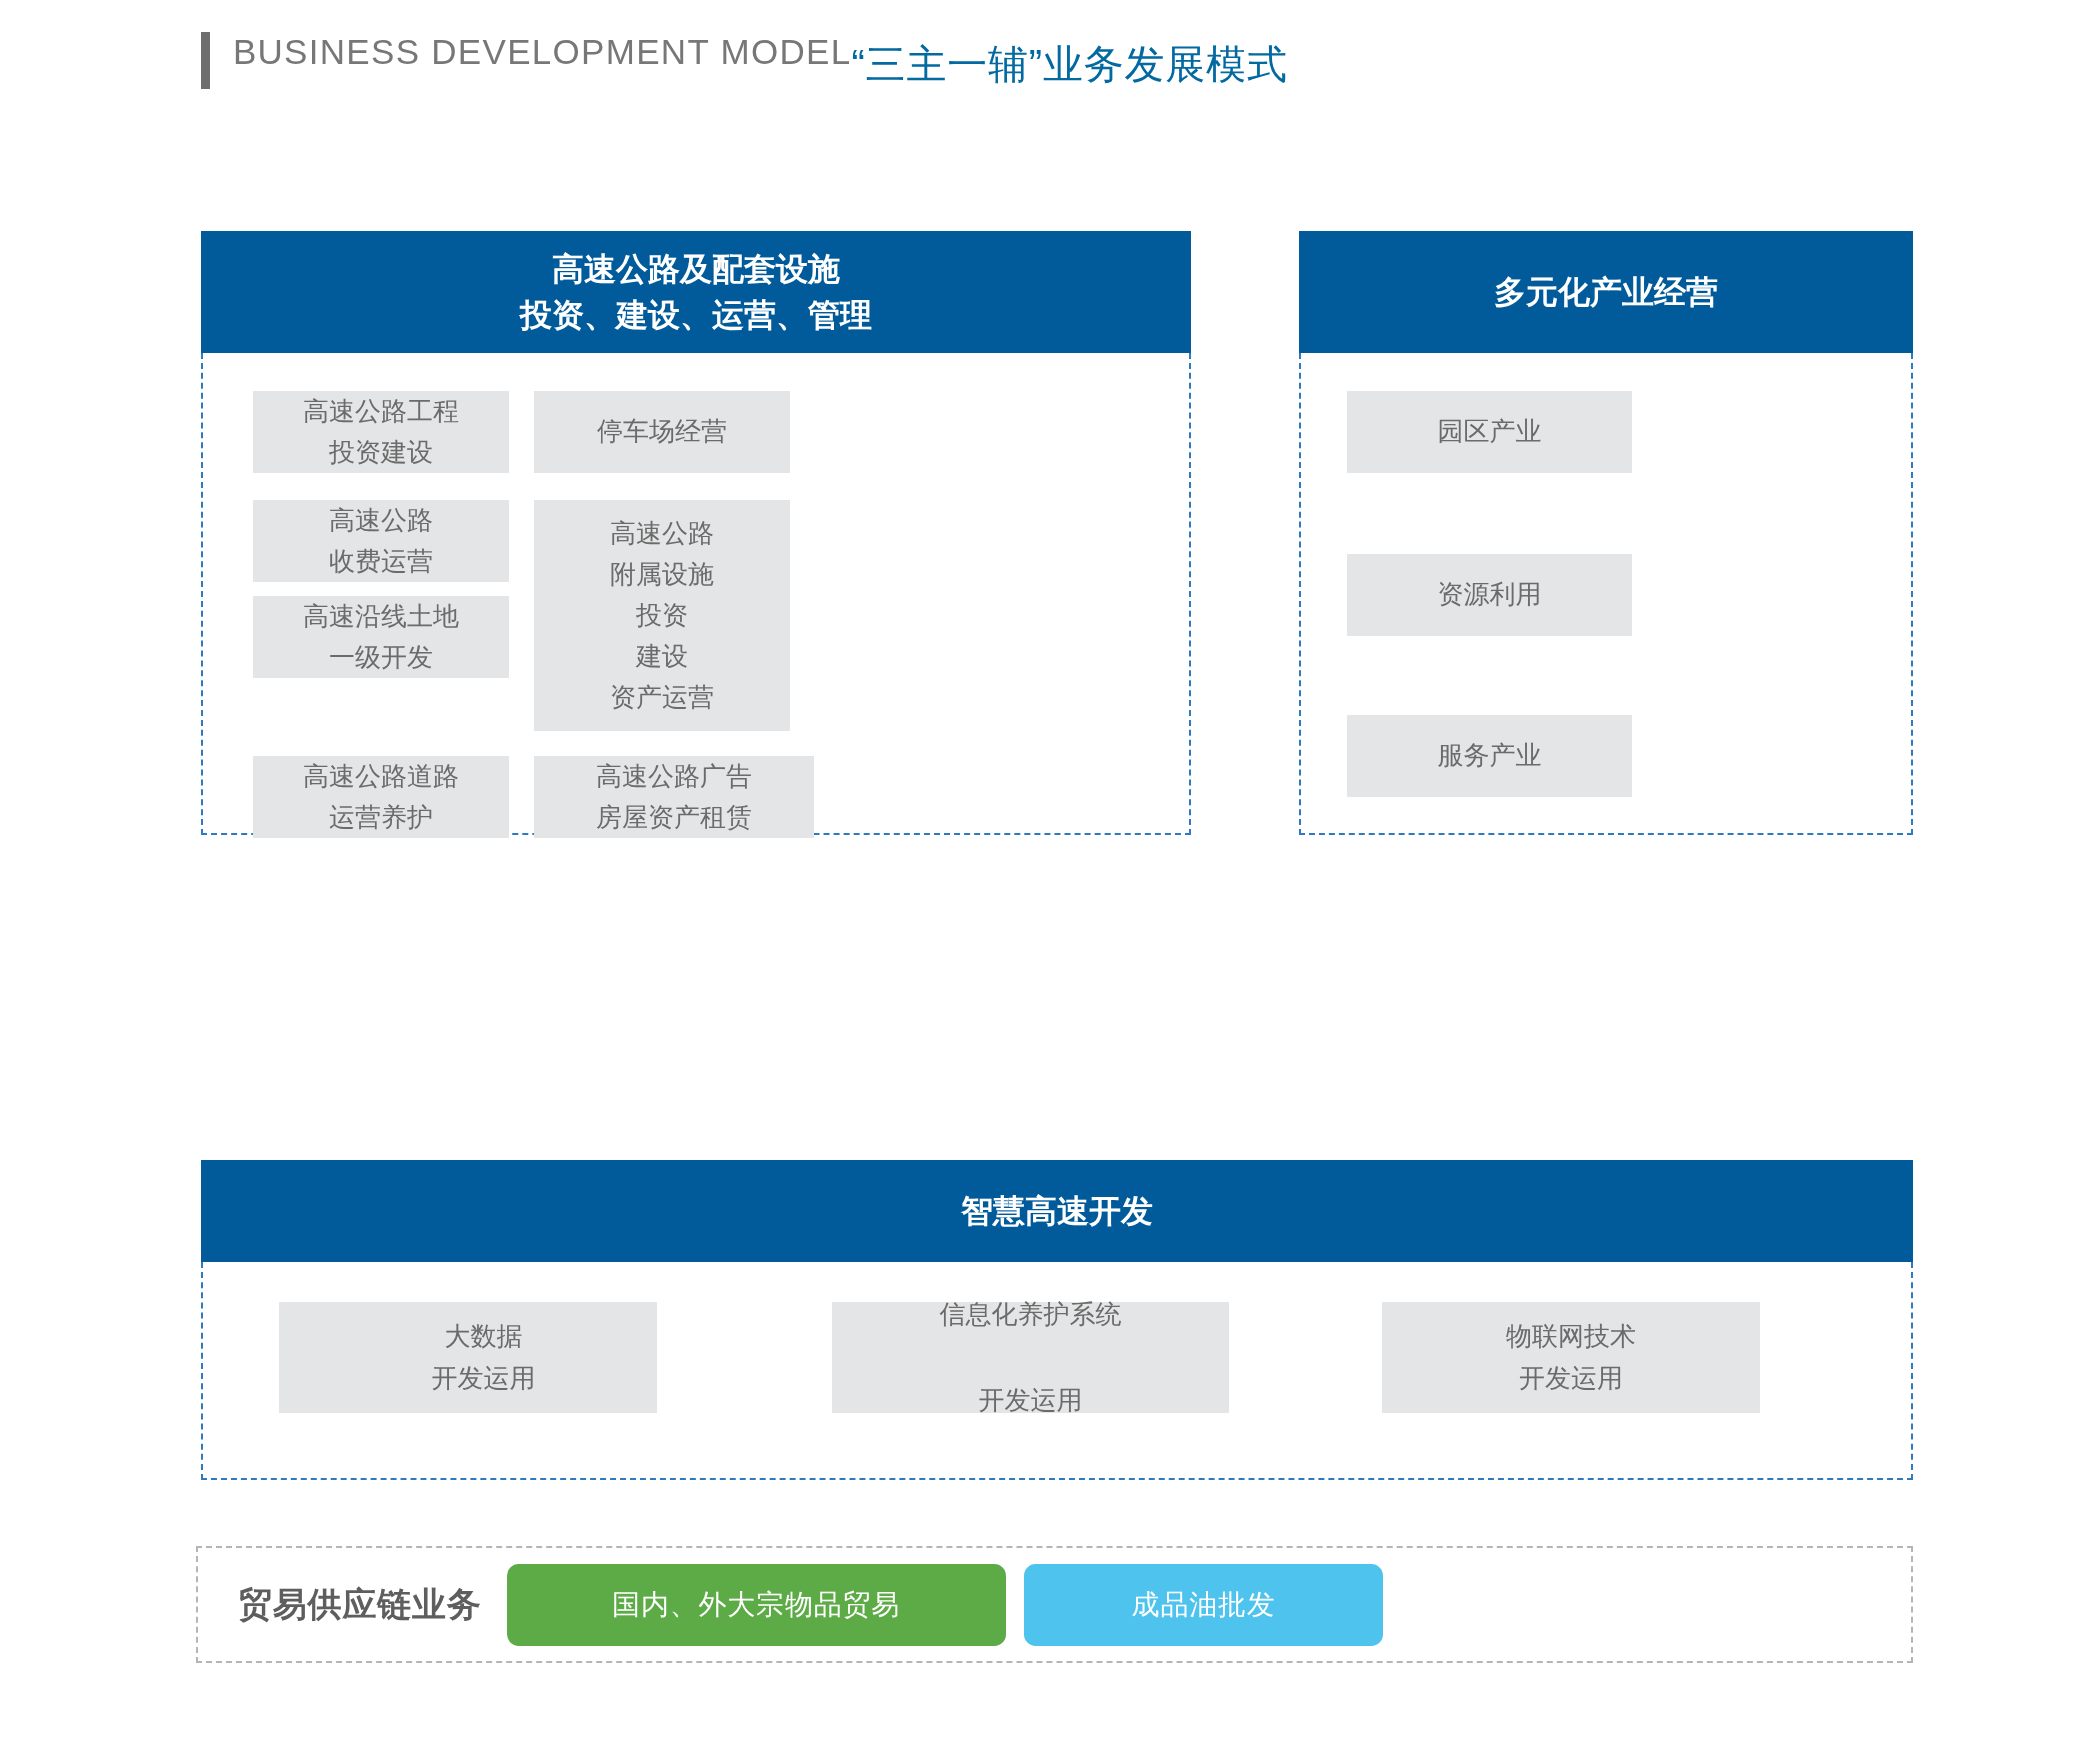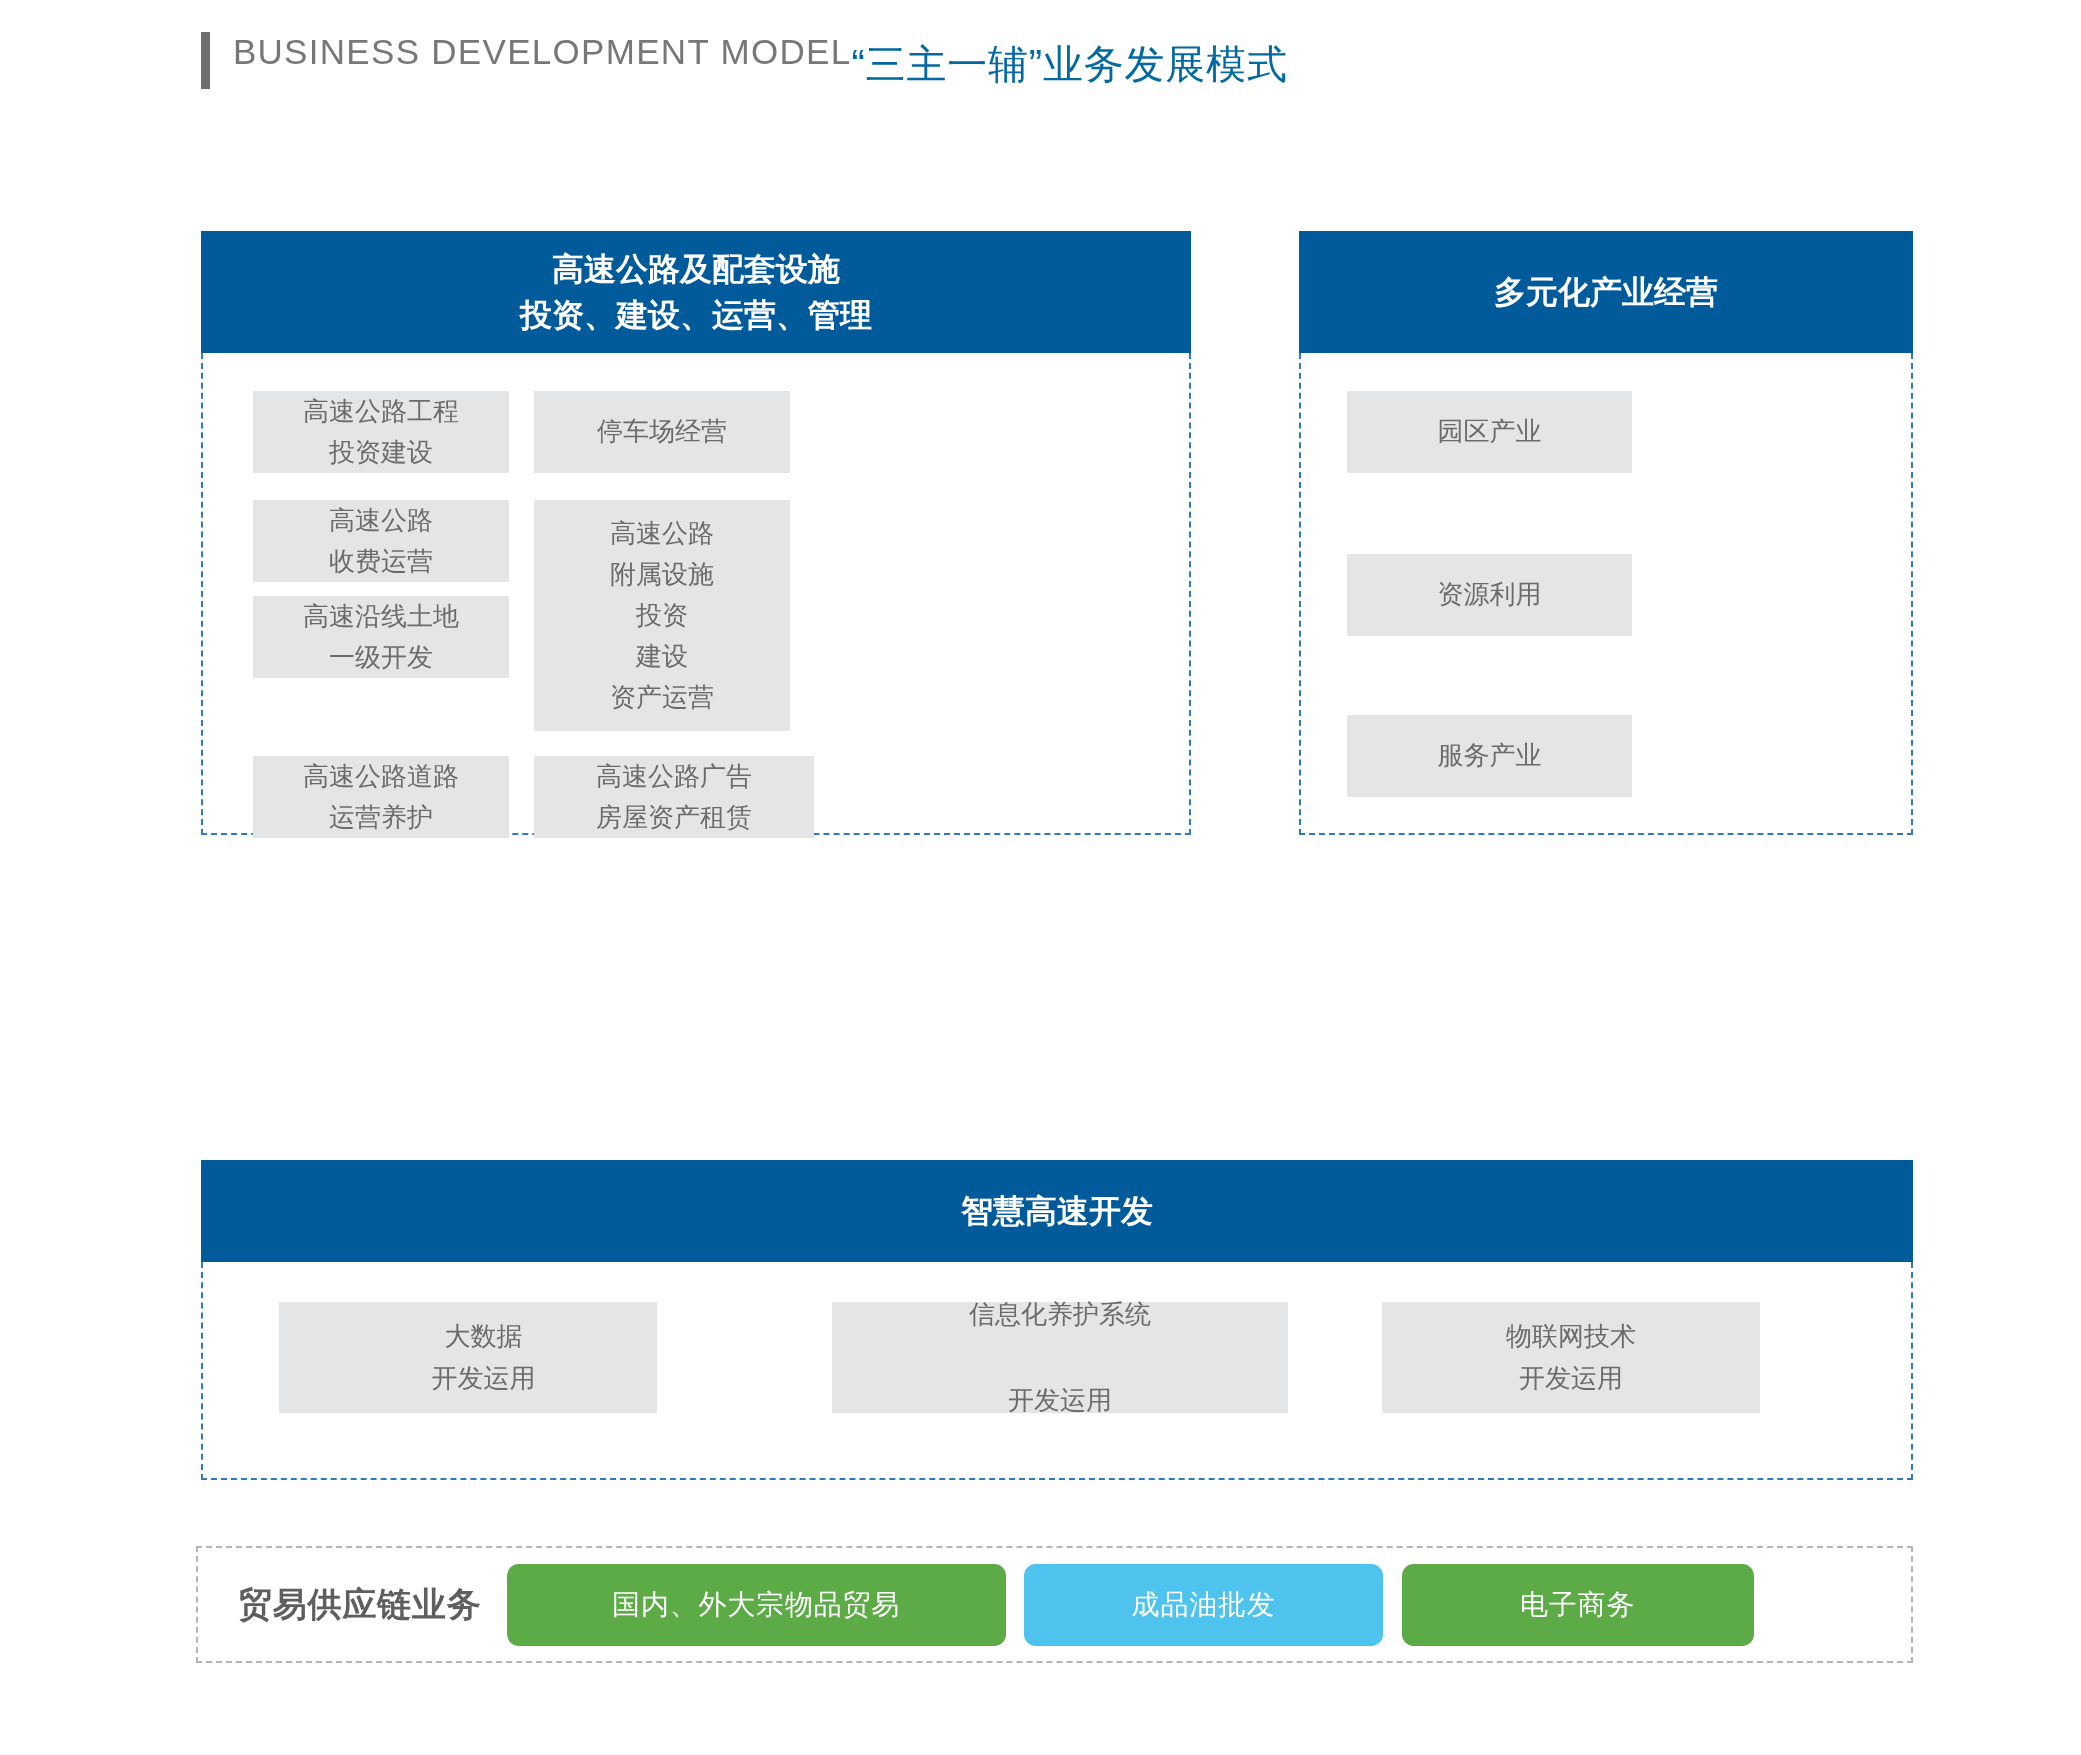--- a/index.html
+++ b/index.html
@@ -240,7 +240,7 @@
       <div class="line">开发运用</div>
     </div>
 
-    <div class="cell" style="left:629px; top:40px; width:456px; height:111px; font-size:26px;gap:45px;">
+    <div class="cell" style="left:629px; top:40px; width:397px; height:111px; font-size:26px;gap:45px;">
       <div class="line">信息化养护系统</div>
       <div class="line">开发运用</div>
     </div>

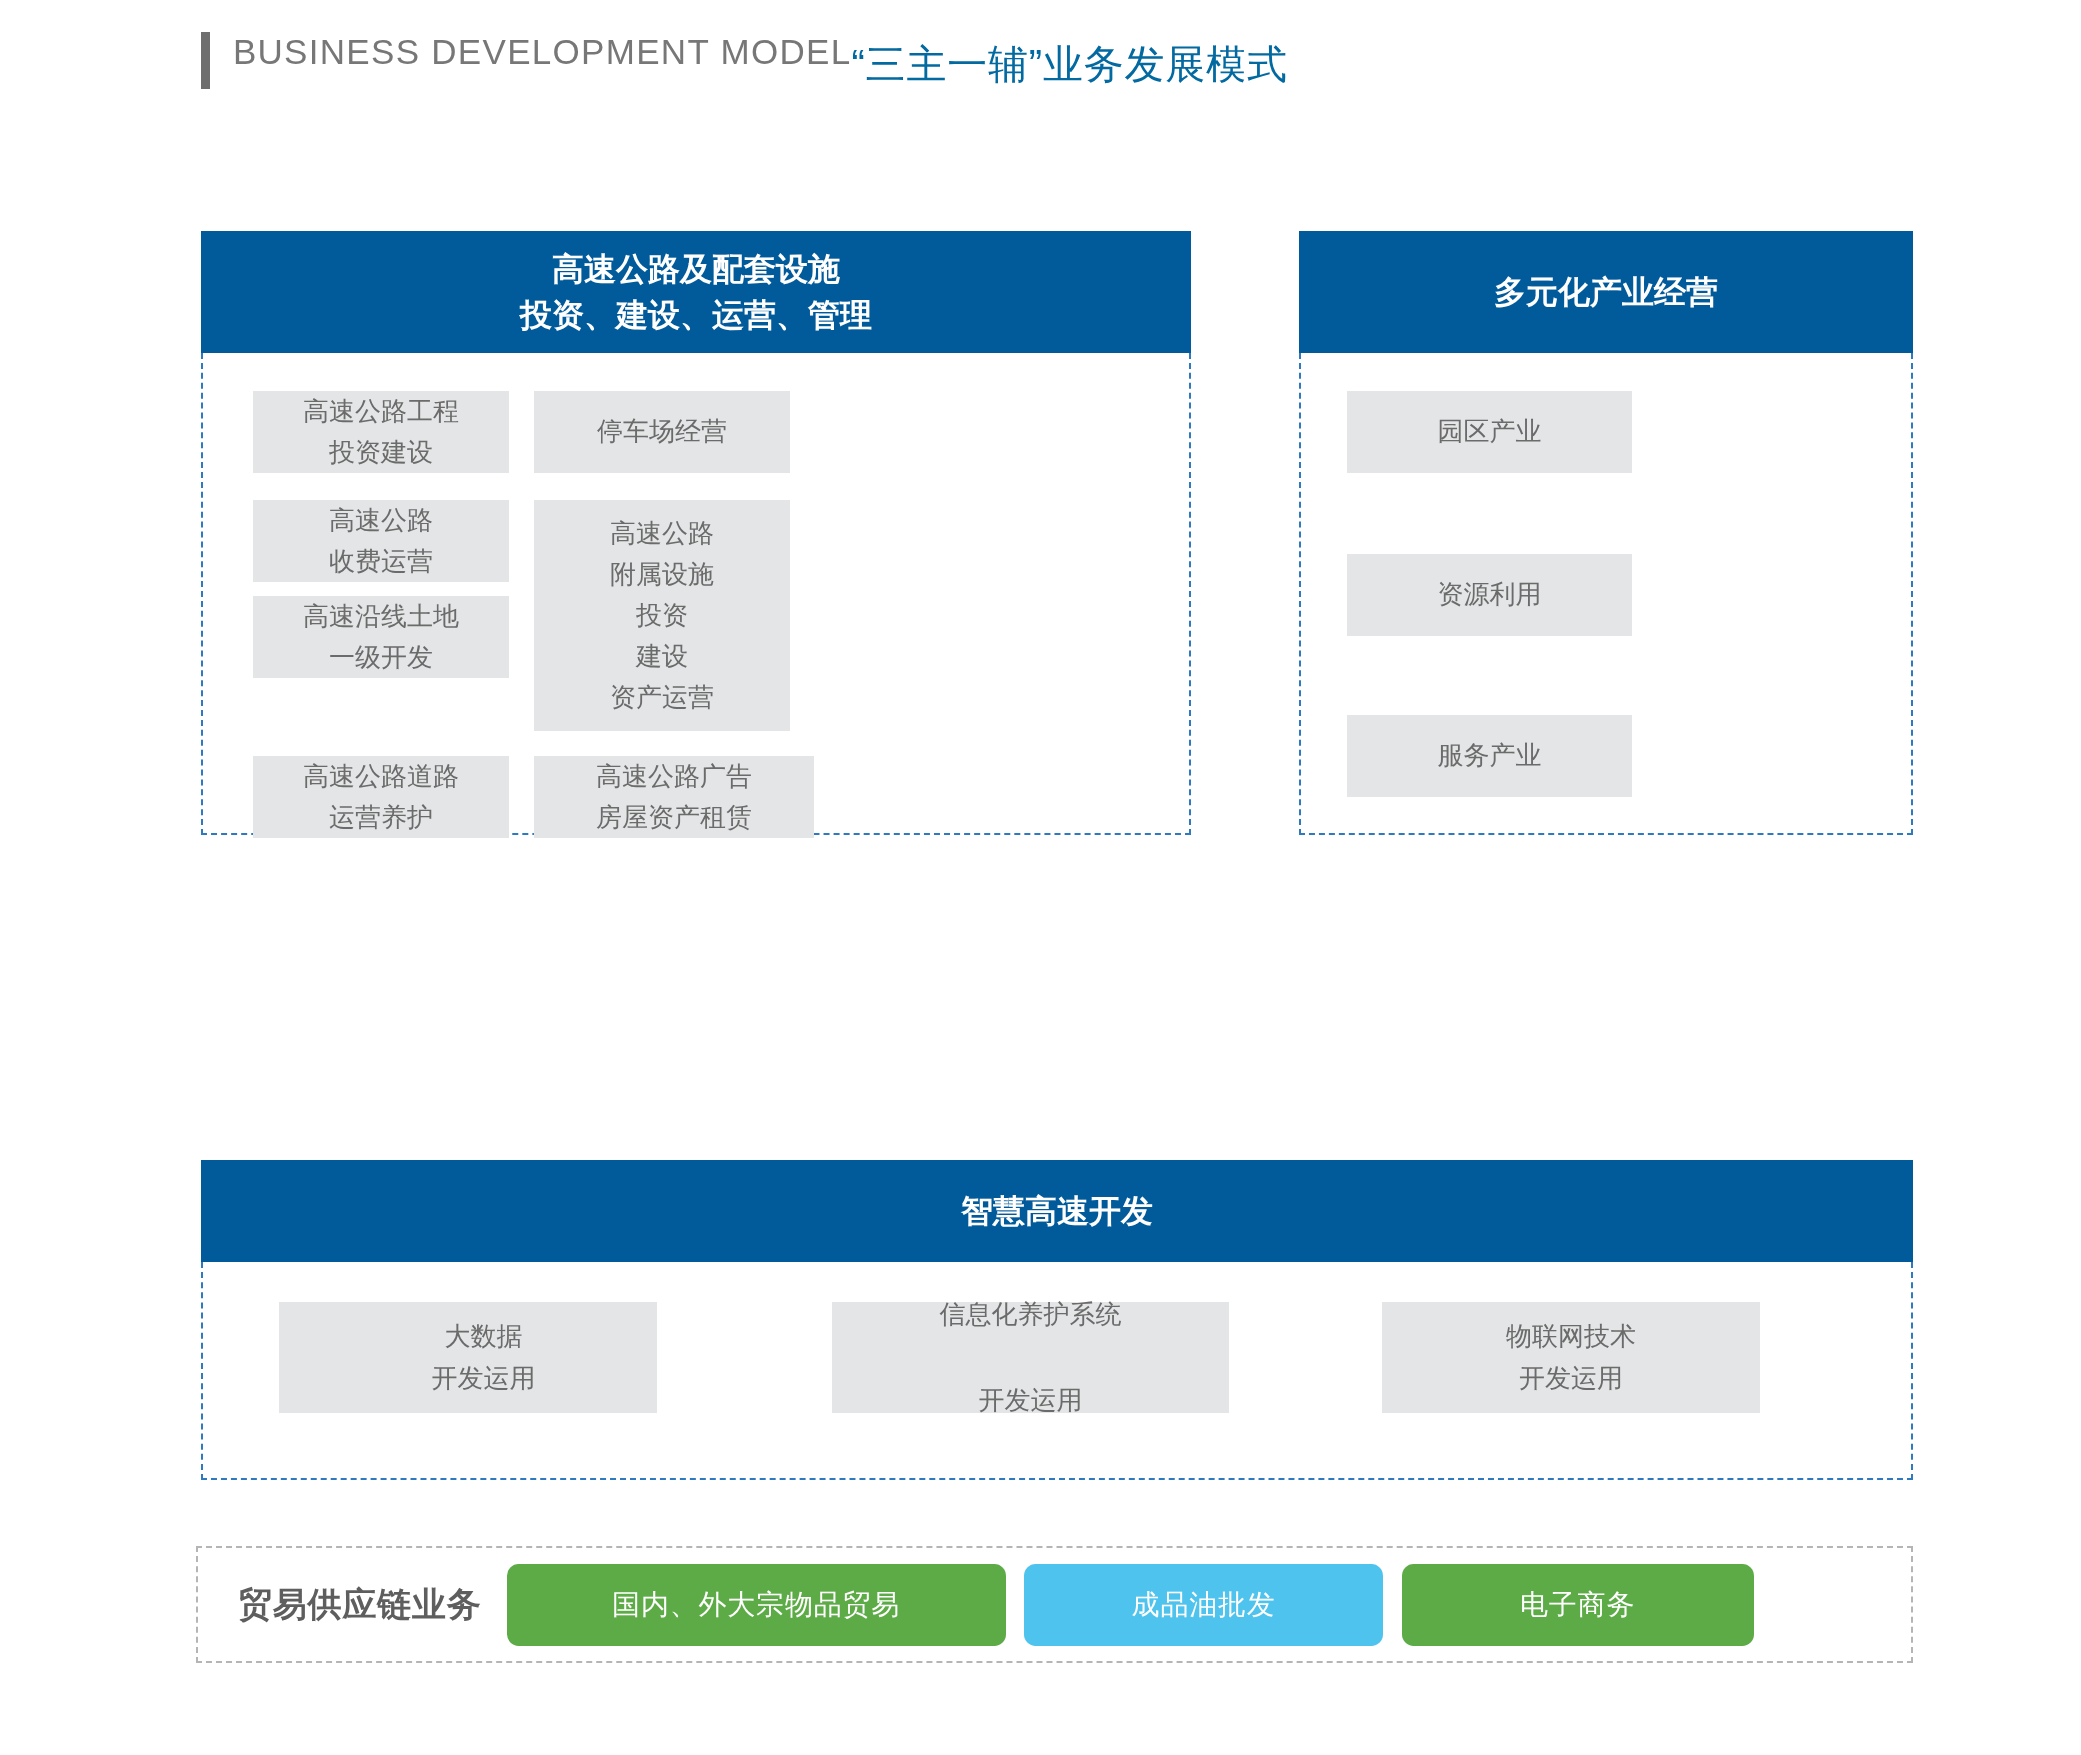--- a/index.html
+++ b/index.html
@@ -264,9 +264,6 @@
     <span>成品油批发</span>
   </div>
 
-  <div class="pill pill-3" style="background:#5CAB46;">
-    <span>电子商务</span>
-  </div>
 </div>
 
 

